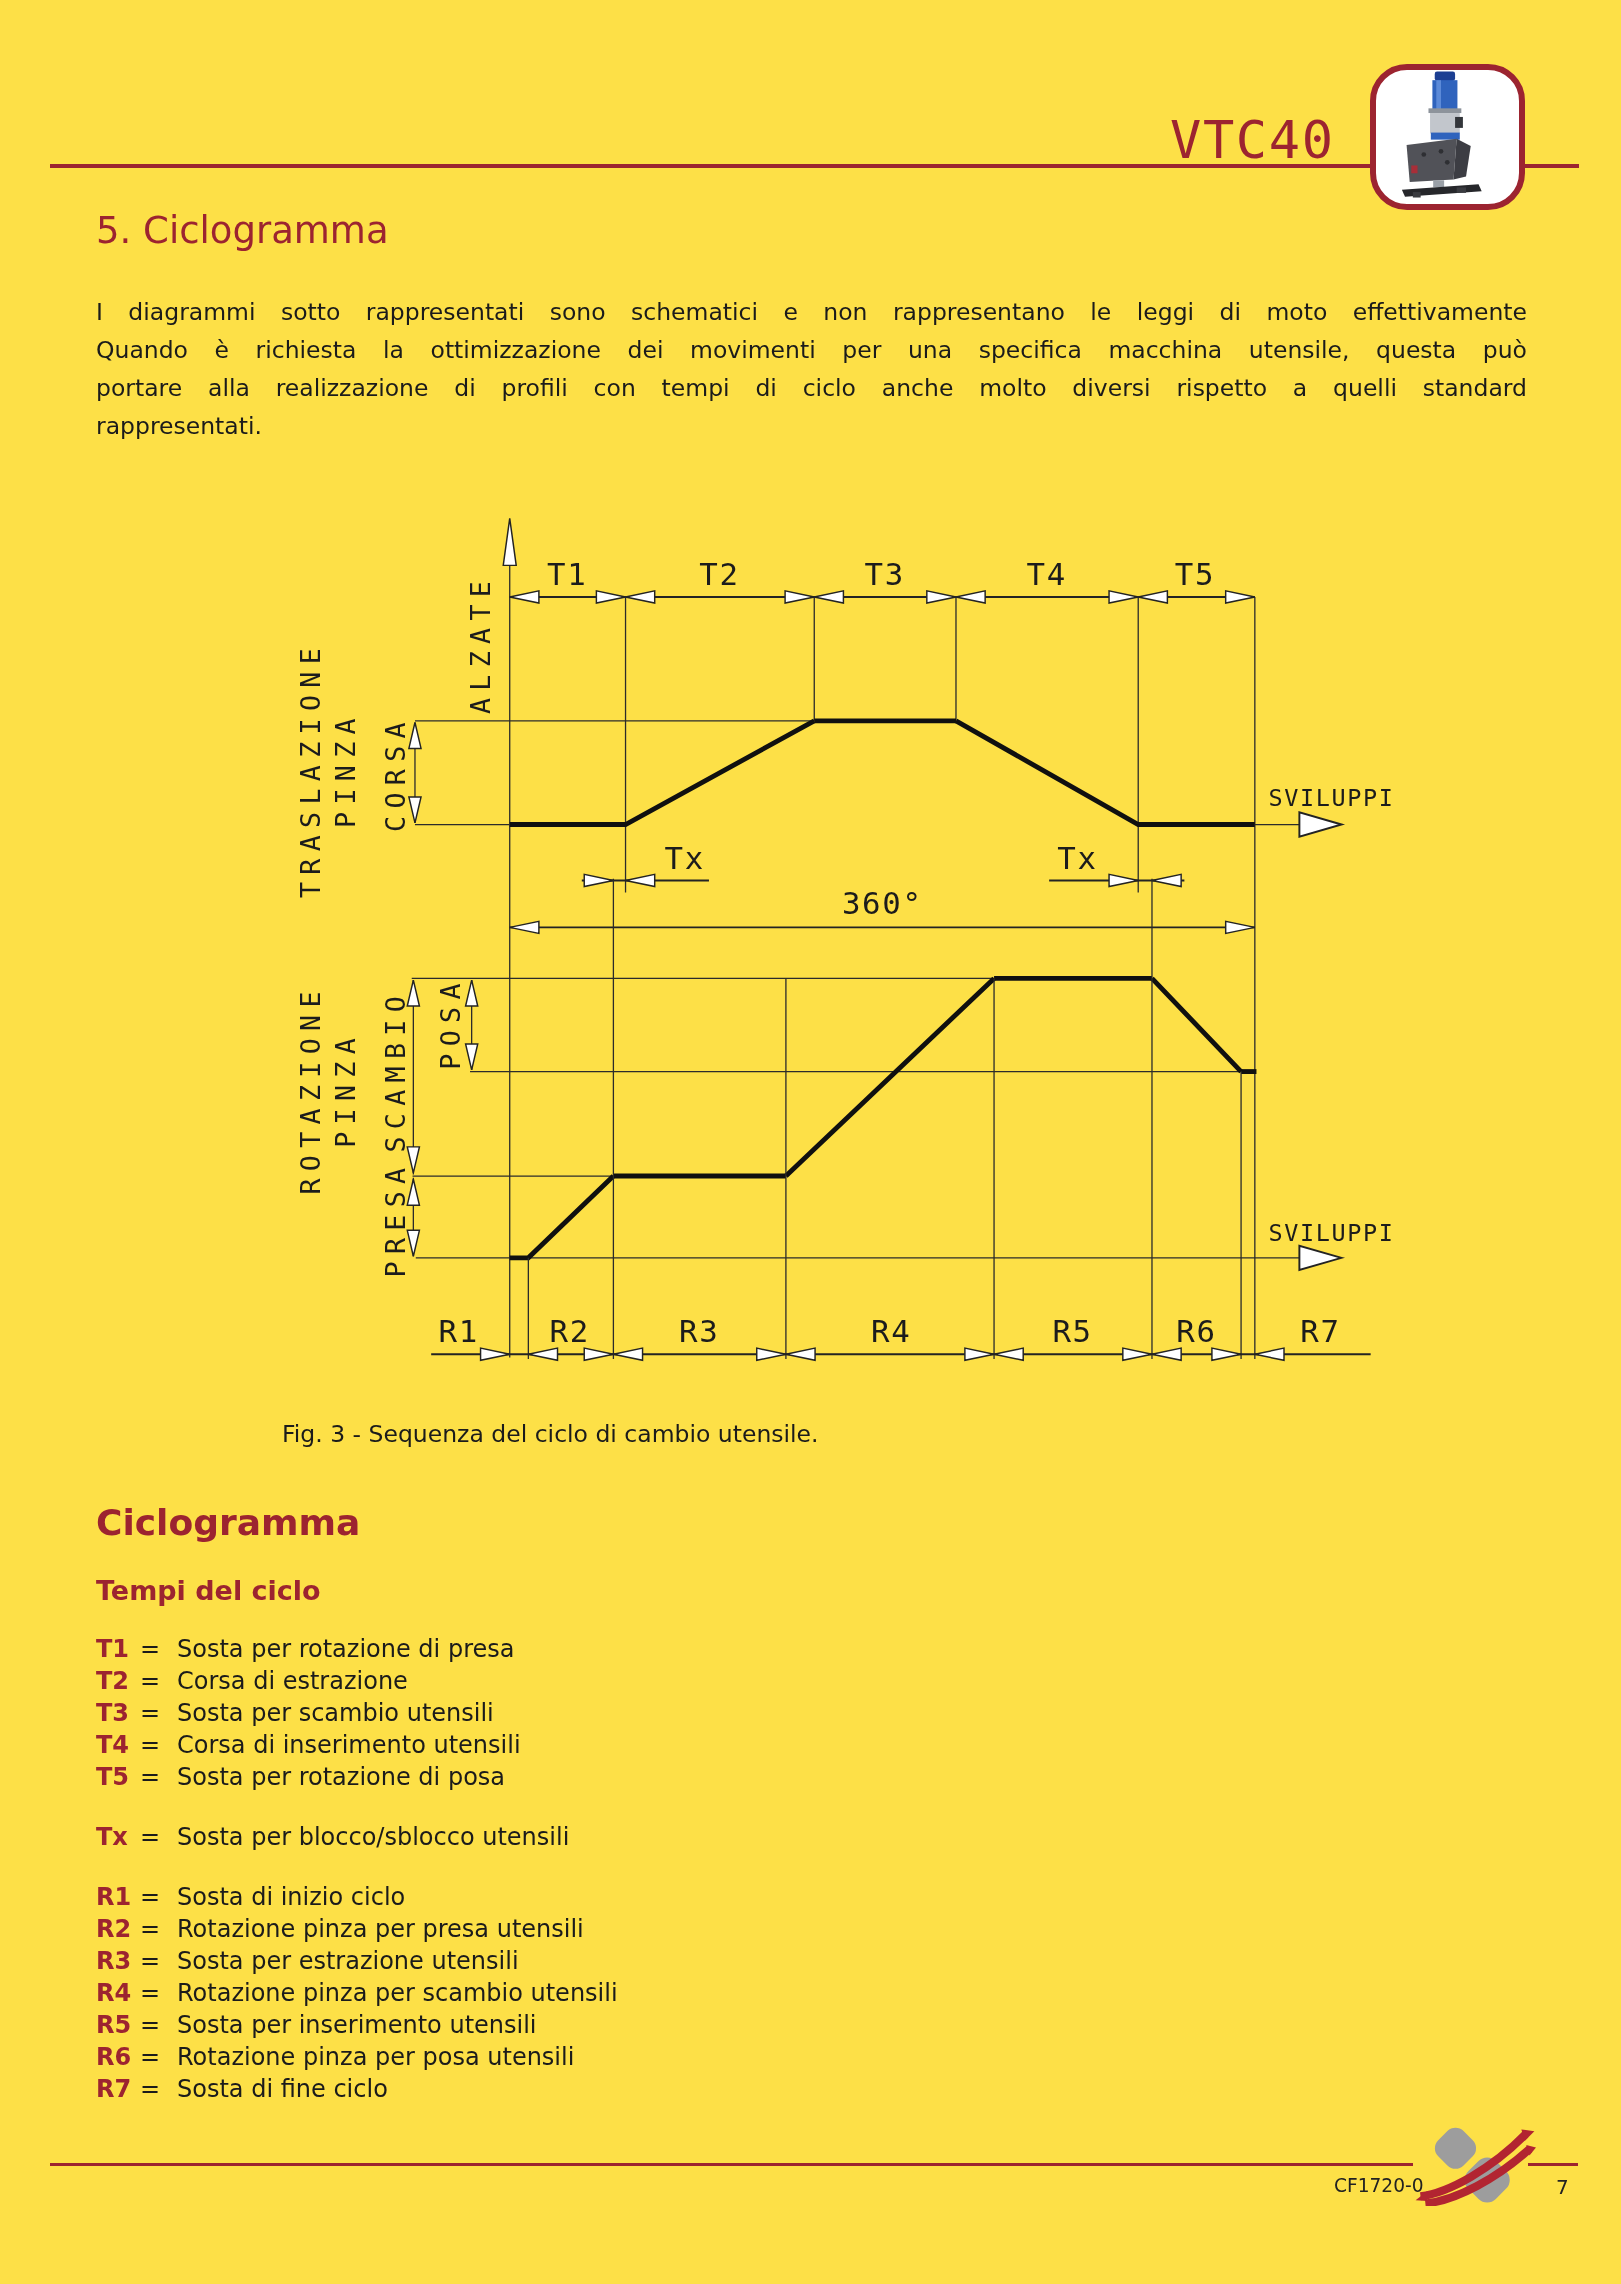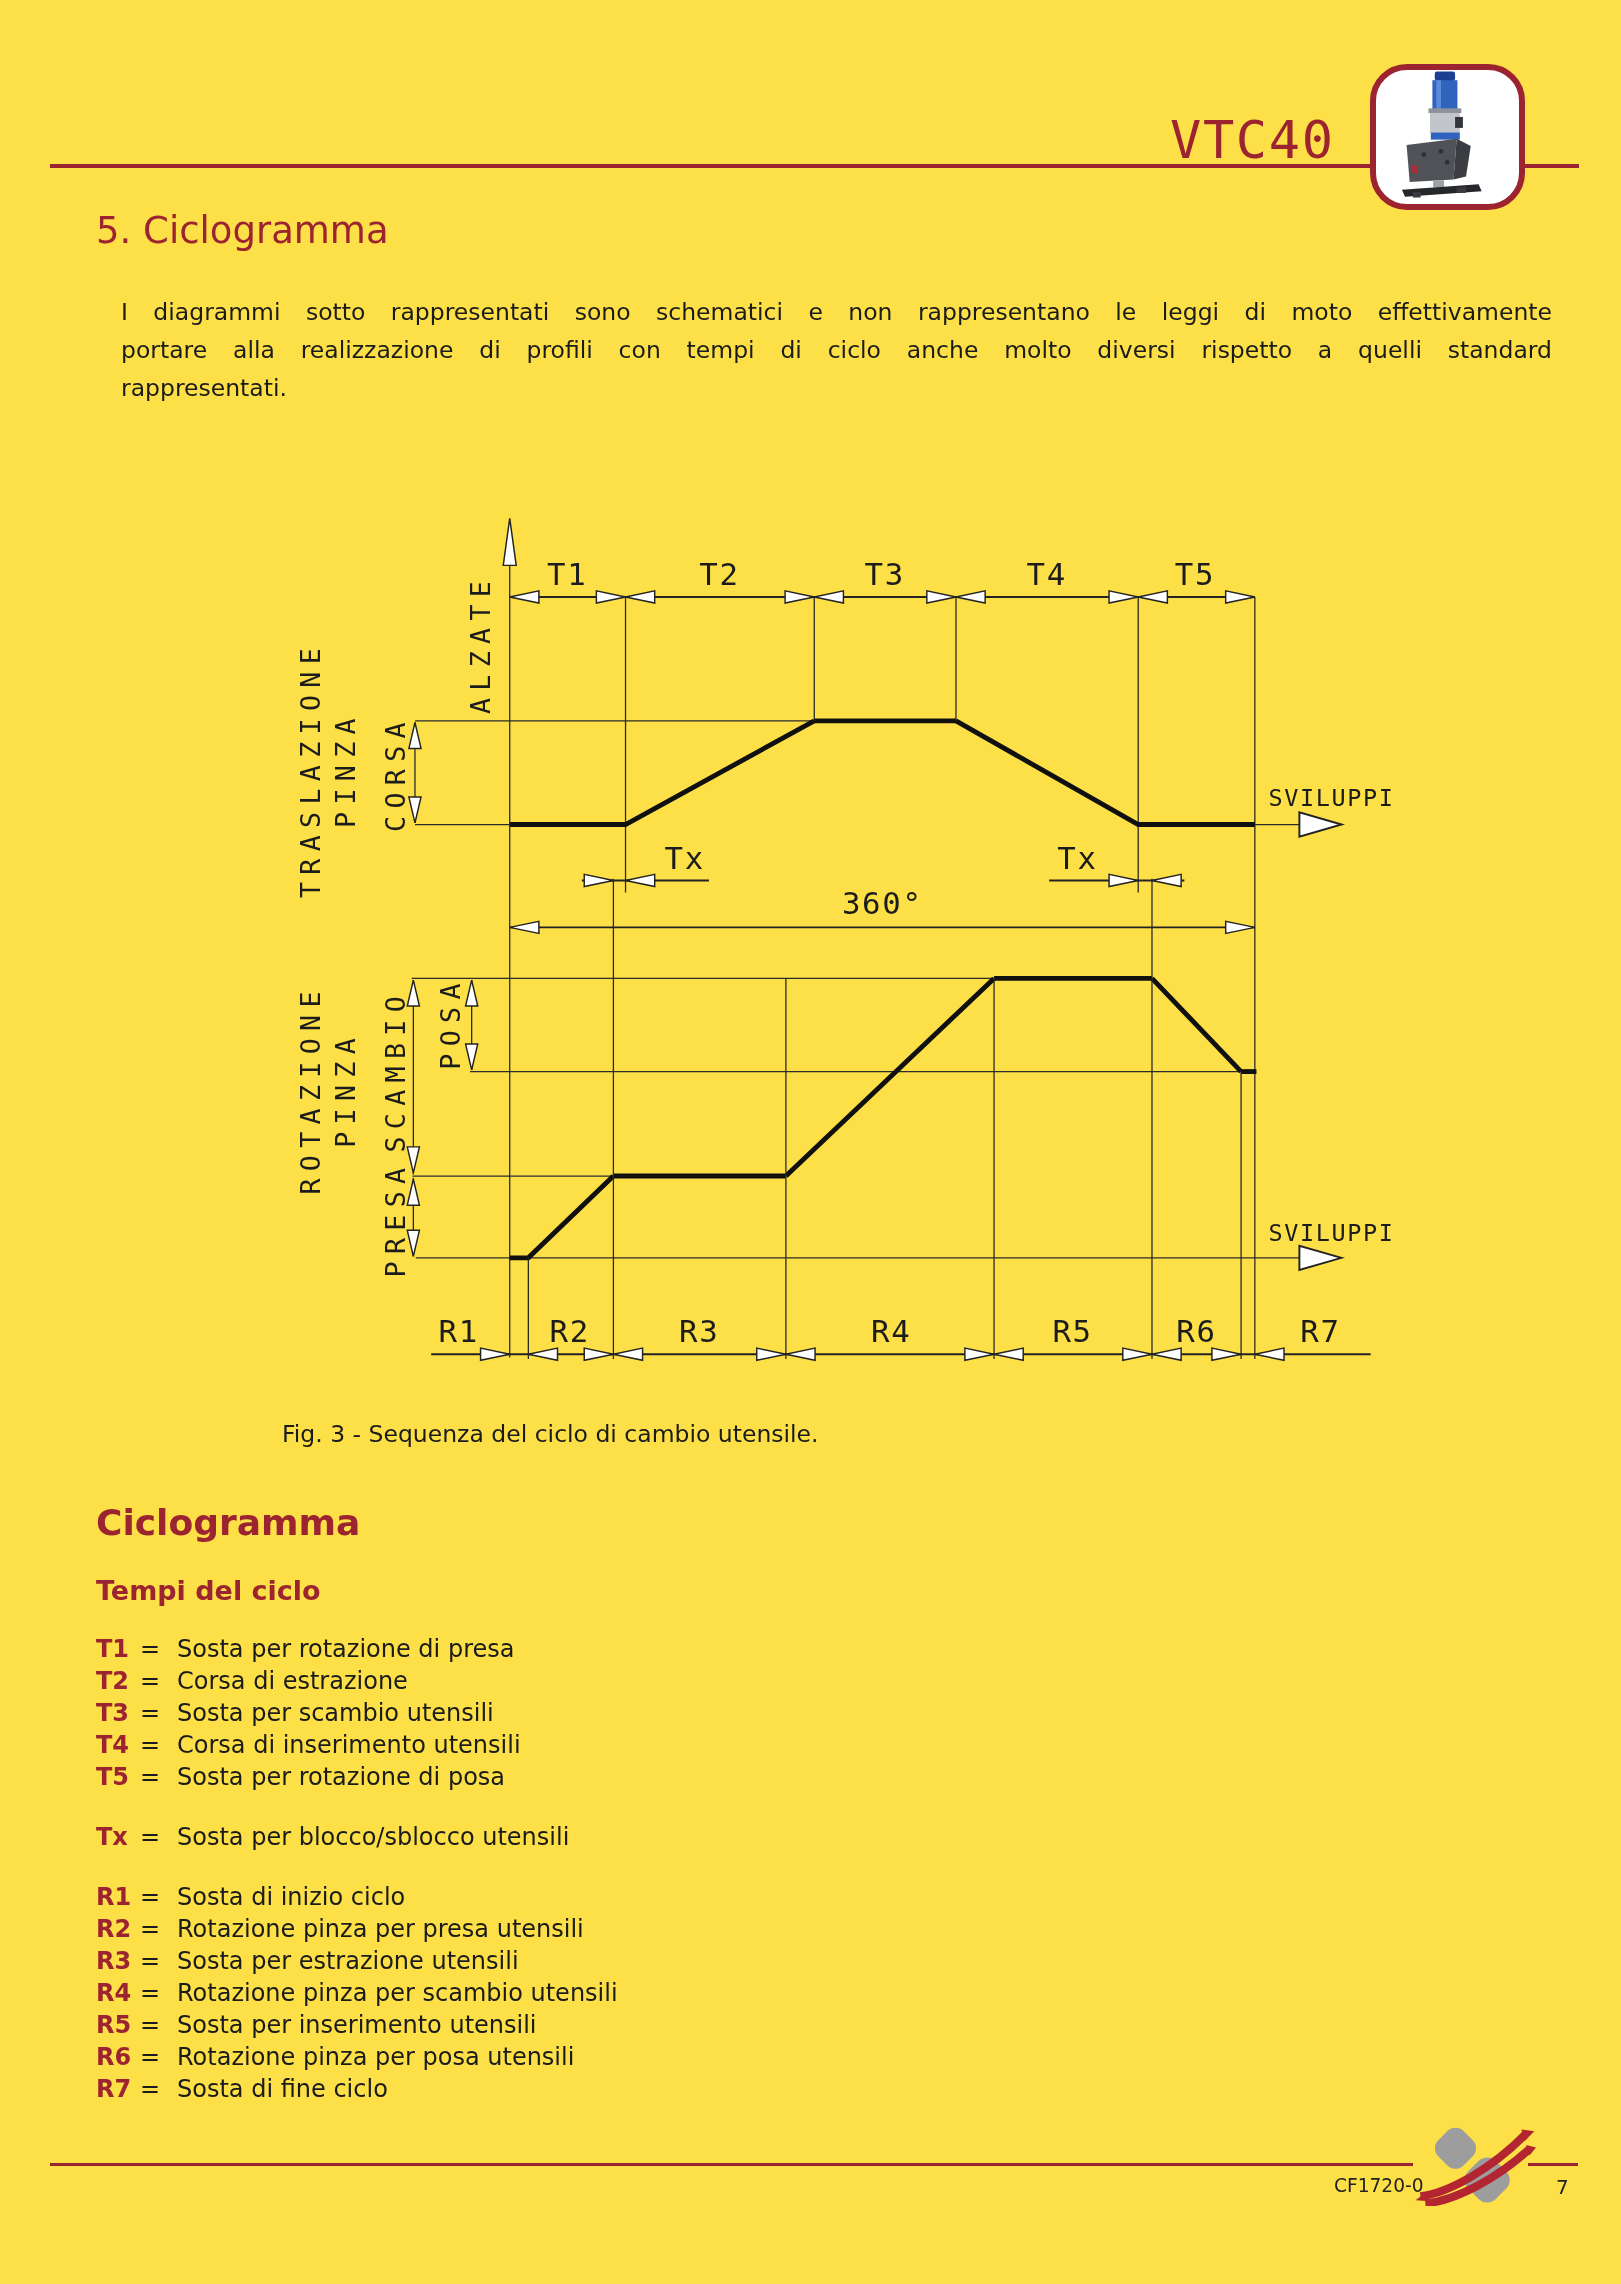--- a/index.html
+++ b/index.html
@@ -18,7 +18,7 @@
   .h2{position:absolute;left:96px;top:1502px;font-size:36px;font-weight:bold;color:#9c2430;}
   .h3{position:absolute;left:96px;top:1575px;font-size:27px;font-weight:bold;color:#9c2430;}
   
-  .intro{position:absolute;left:96px;top:293px;width:1431px;font-size:23.5px;line-height:38px;color:#1b1b1b;margin-left:25px;}
+  .intro{position:absolute;left:96px;top:293px;width:1431px;font-size:23.5px;line-height:38px;color:#1b1b1b;}
   .jline{text-align:justify;text-align-last:justify;}
   .jline.last{text-align-last:left;}
   

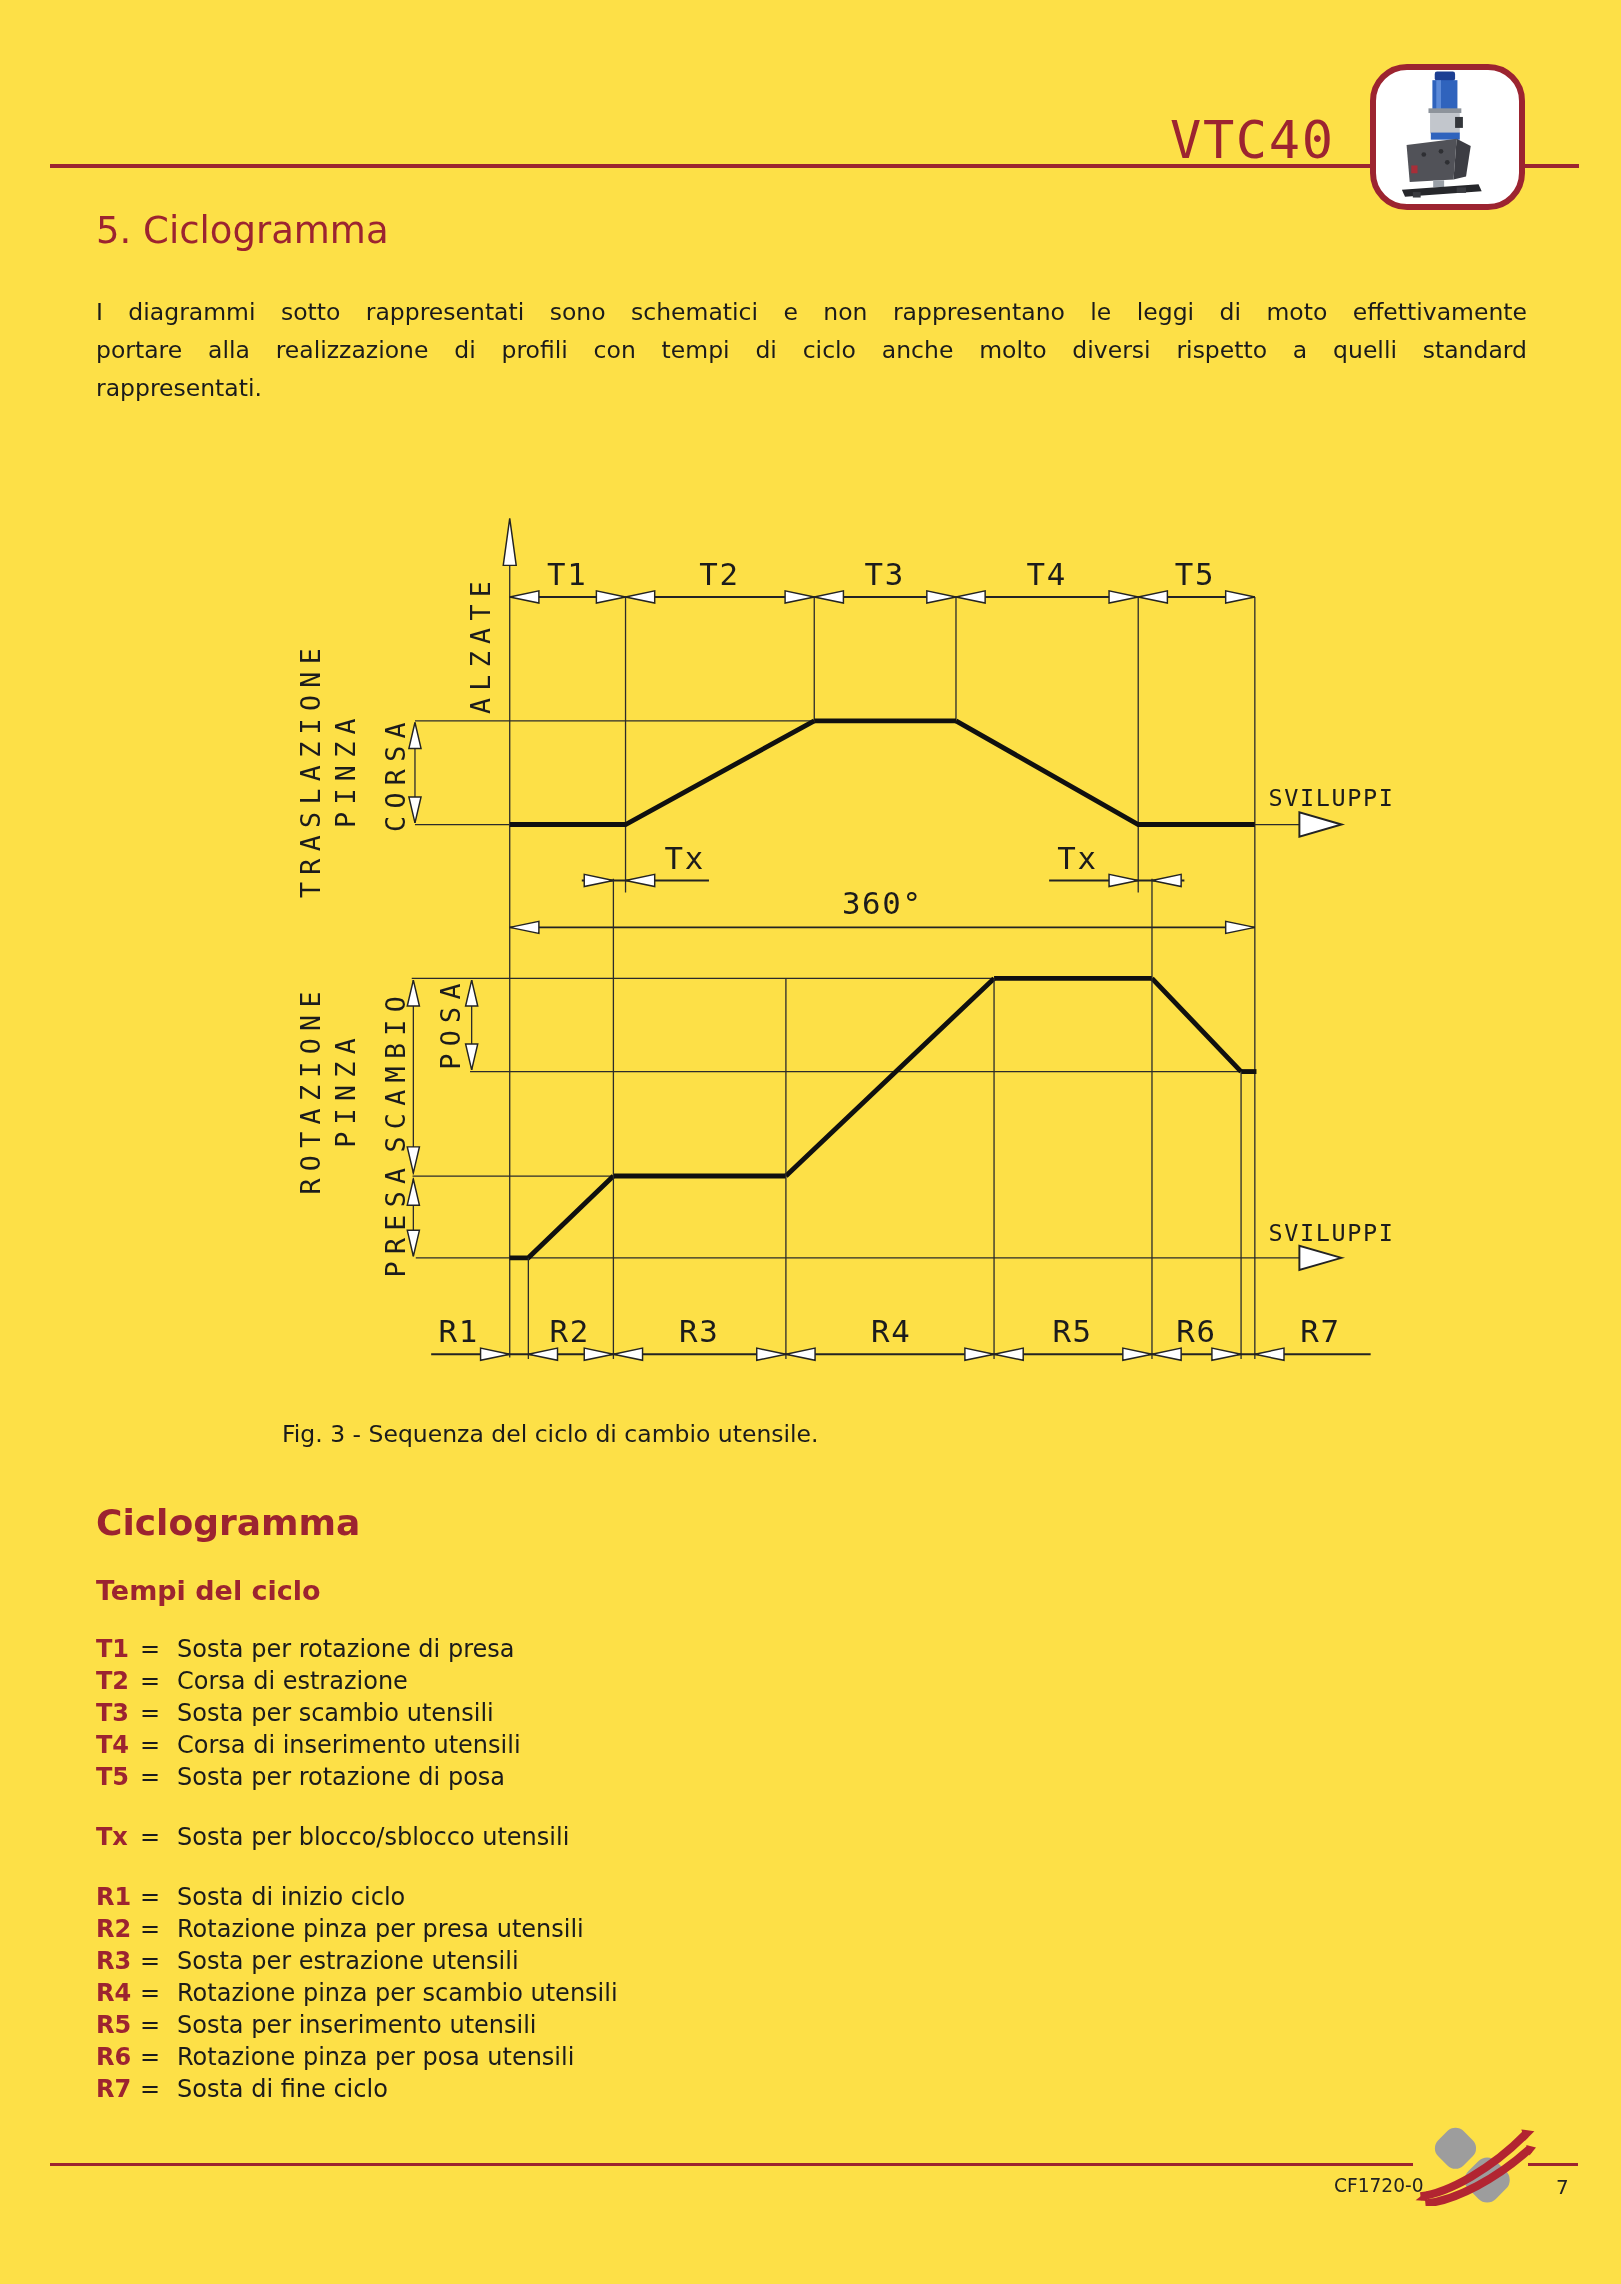--- a/index.html
+++ b/index.html
@@ -82,6 +82,7 @@
   <div class="h1">5. Ciclogramma</div>
   <div class="intro">
     <div class="jline">I diagrammi sotto rappresentati sono schematici e non rappresentano le leggi di moto effettivamente</div>
+    <div class="jline">Quando è richiesta la ottimizzazione dei movimenti per una specifica macchina utensile, questa può</div>
     <div class="jline">portare alla realizzazione di profili con tempi di ciclo anche molto diversi rispetto a quelli standard</div>
     <div class="jline last">rappresentati.</div>
   </div>

